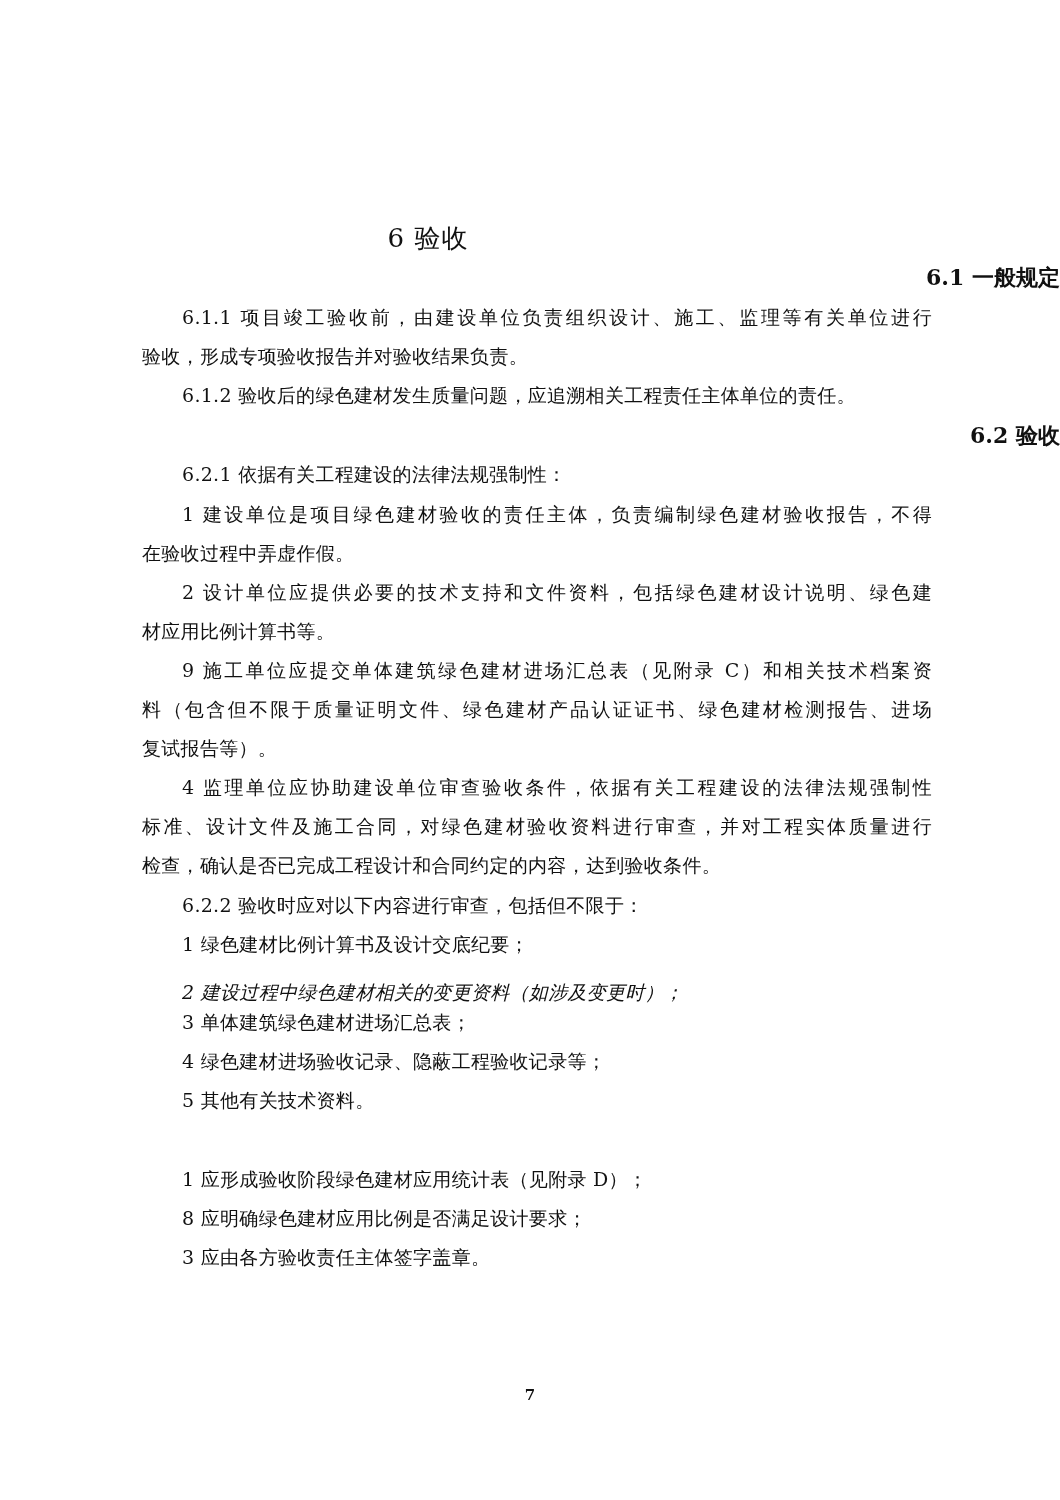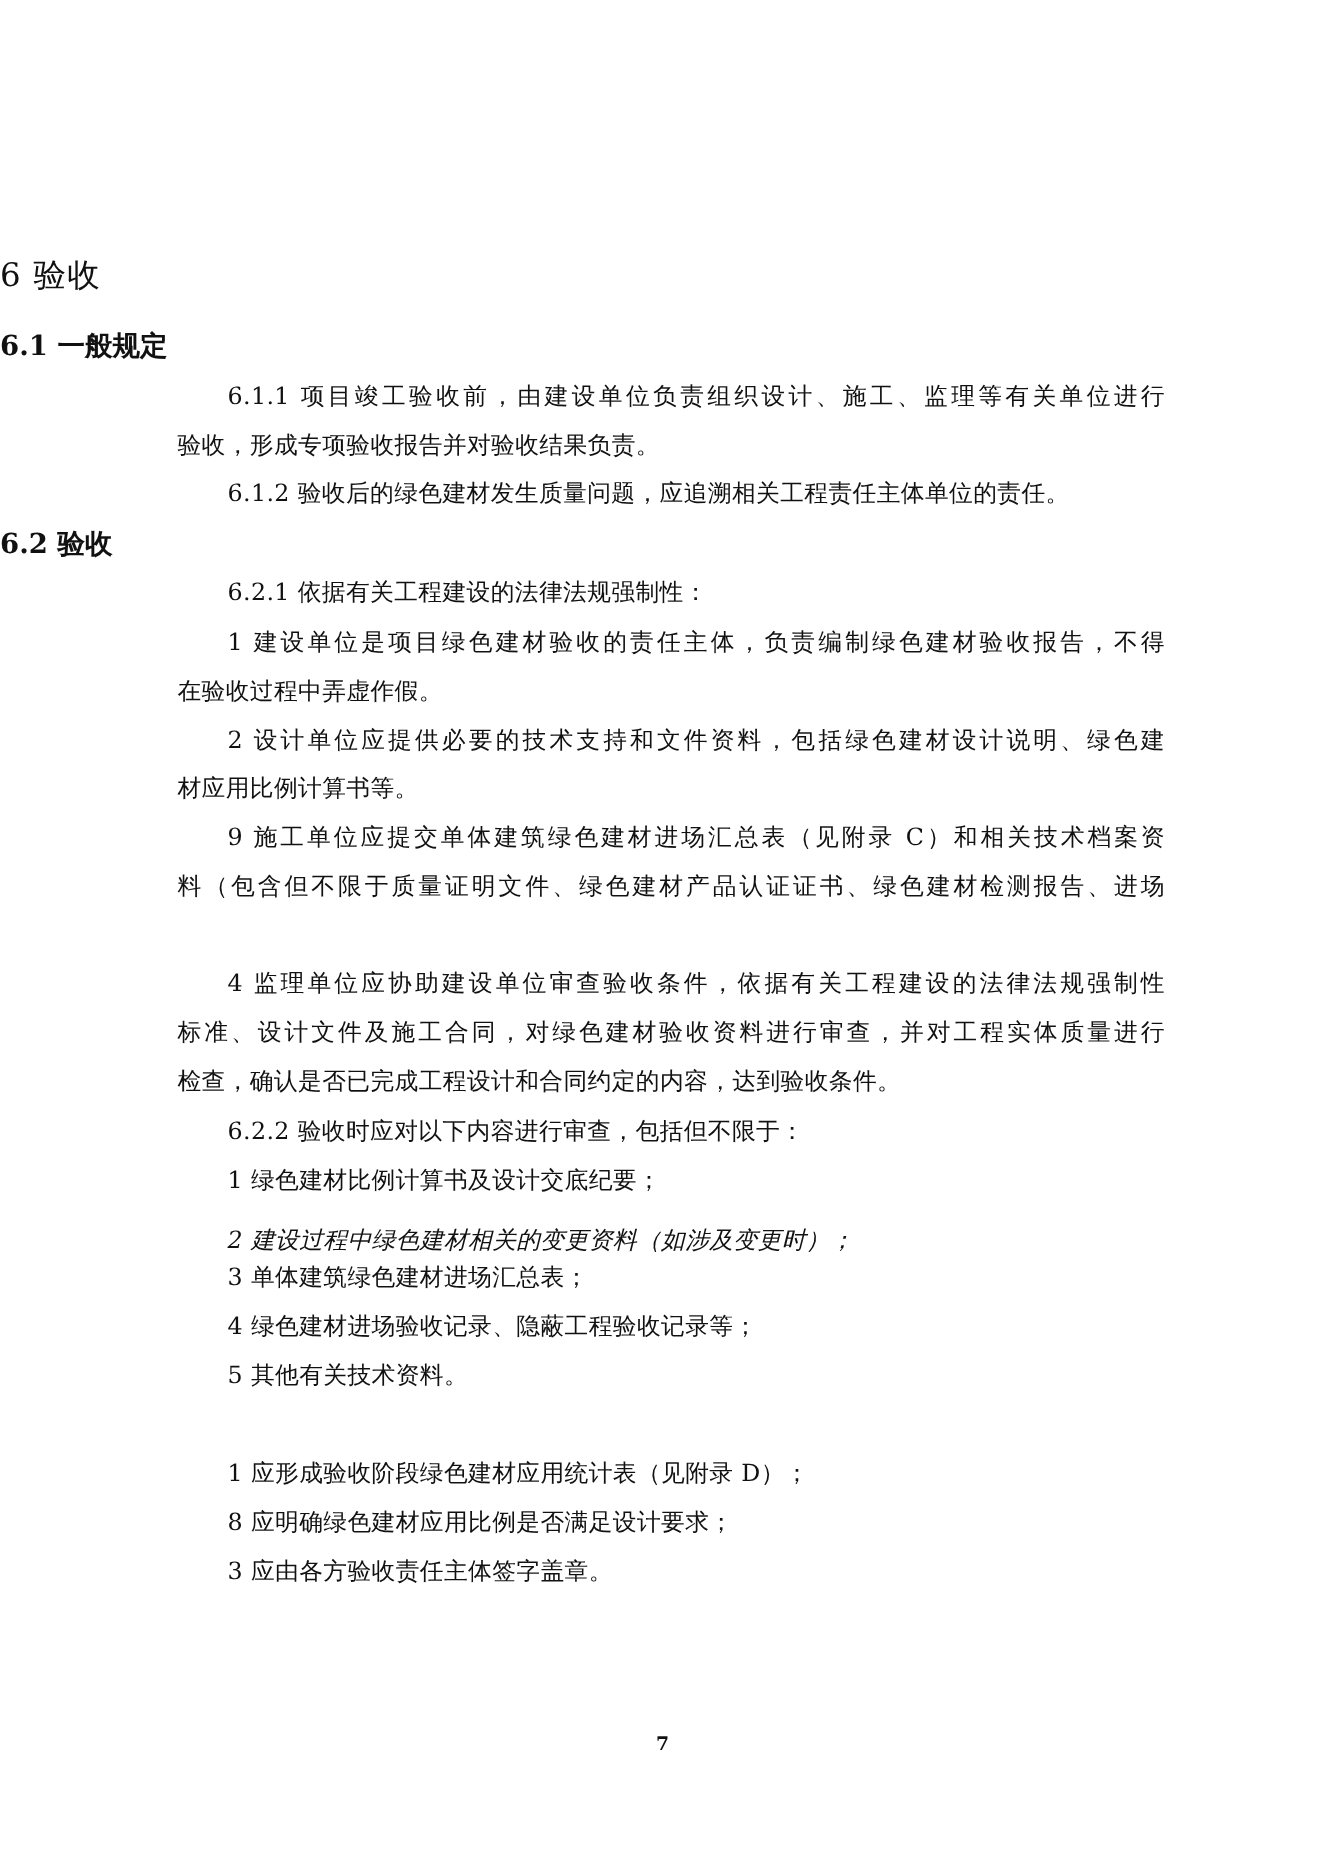--- a/index.html
+++ b/index.html
@@ -24,9 +24,10 @@
     }
     .chapter-title {
       position: absolute;
-      top: 203px;
+      top: 220px;
       left: 0;
       width: 856px;
+      text-align: center;
       font-size: 26px;
       line-height: 36px;
       letter-spacing: 1px;

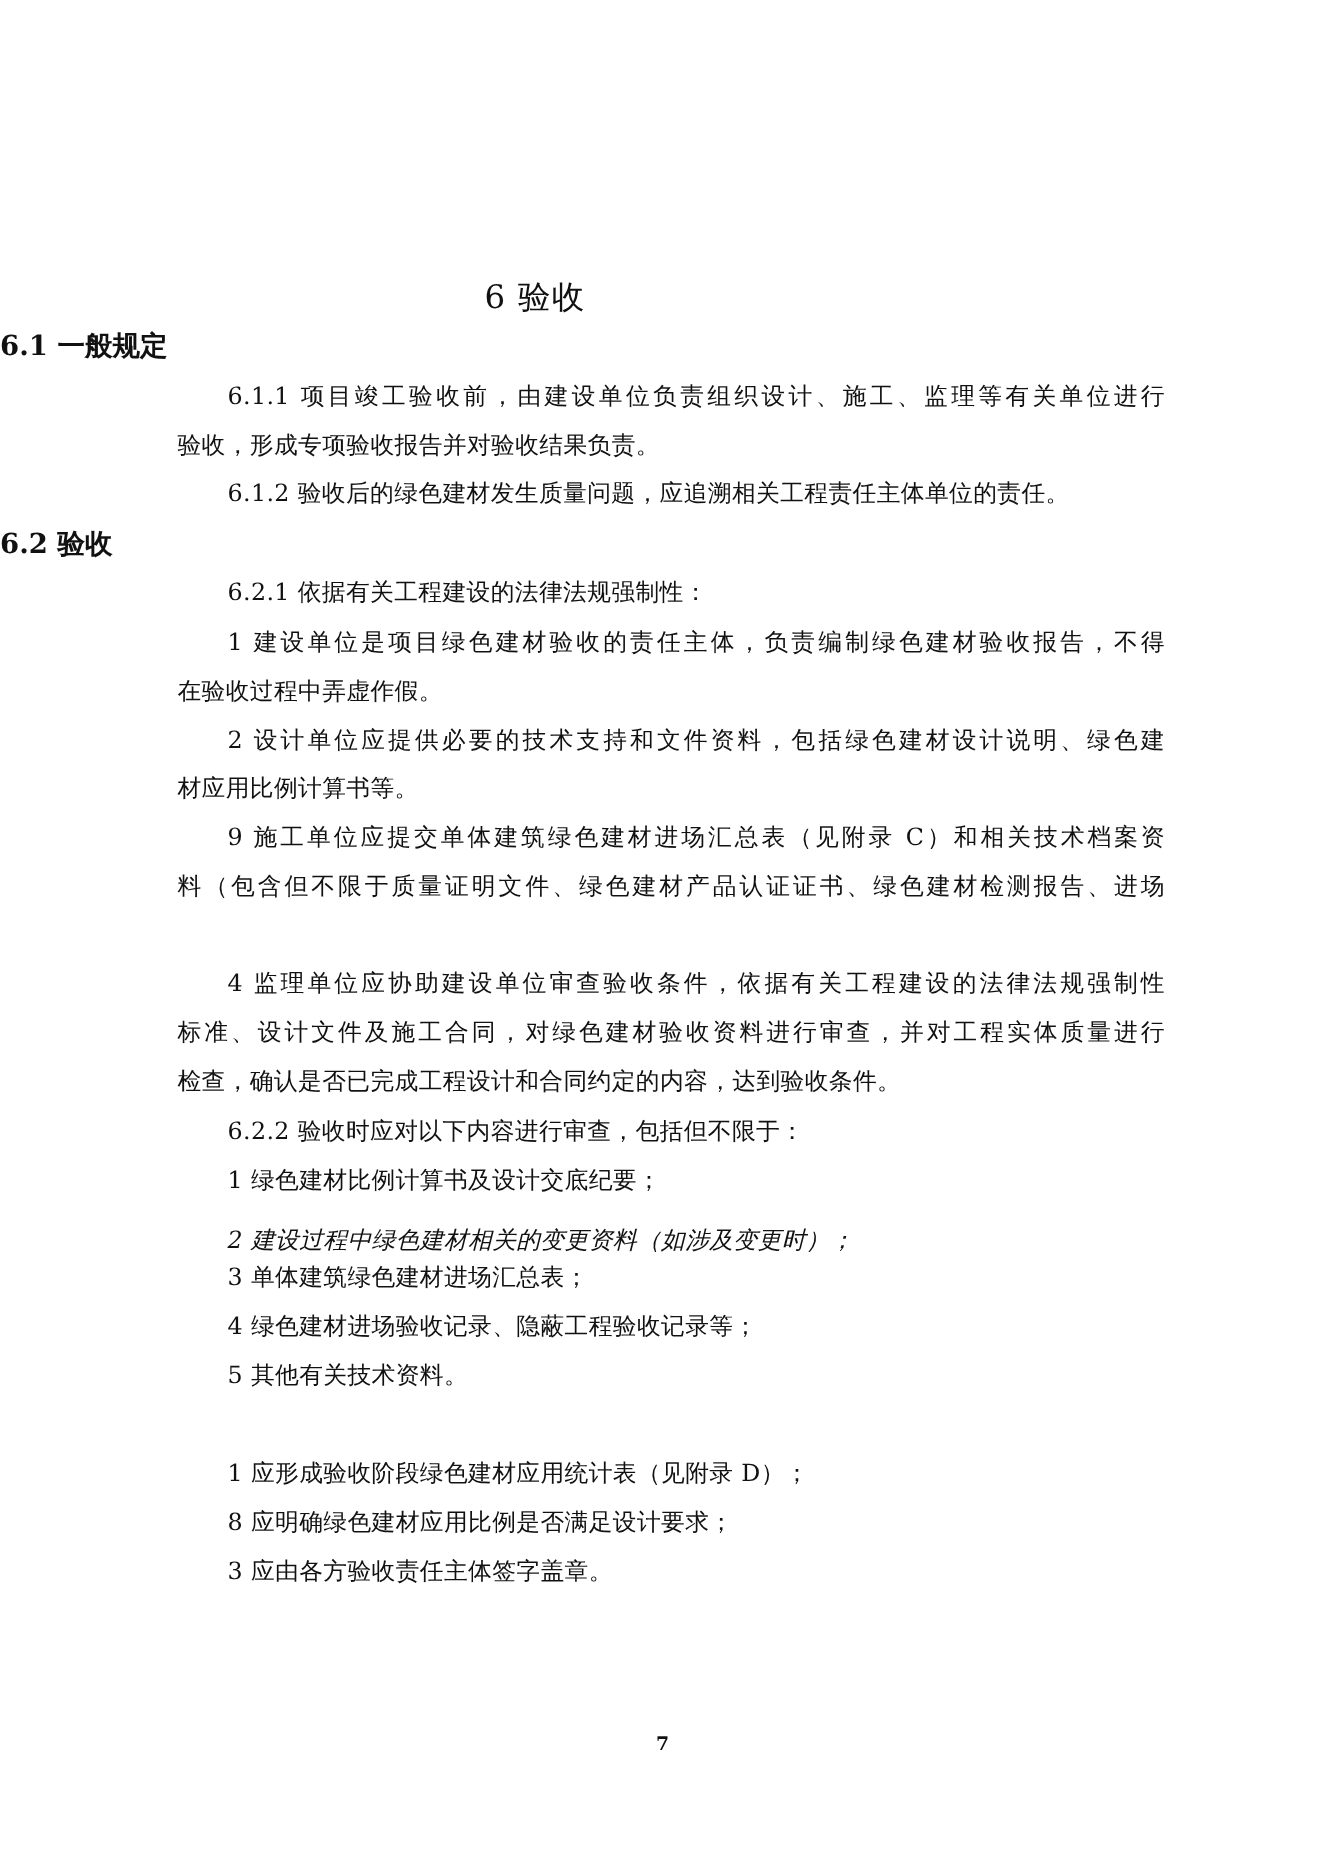--- a/index.html
+++ b/index.html
@@ -37,7 +37,7 @@
       position: absolute;
       left: 0;
       width: 1060px;
-      text-align: left;
+      text-align: right;
       font-size: 22px;
       line-height: 30px;
       font-weight: bold;

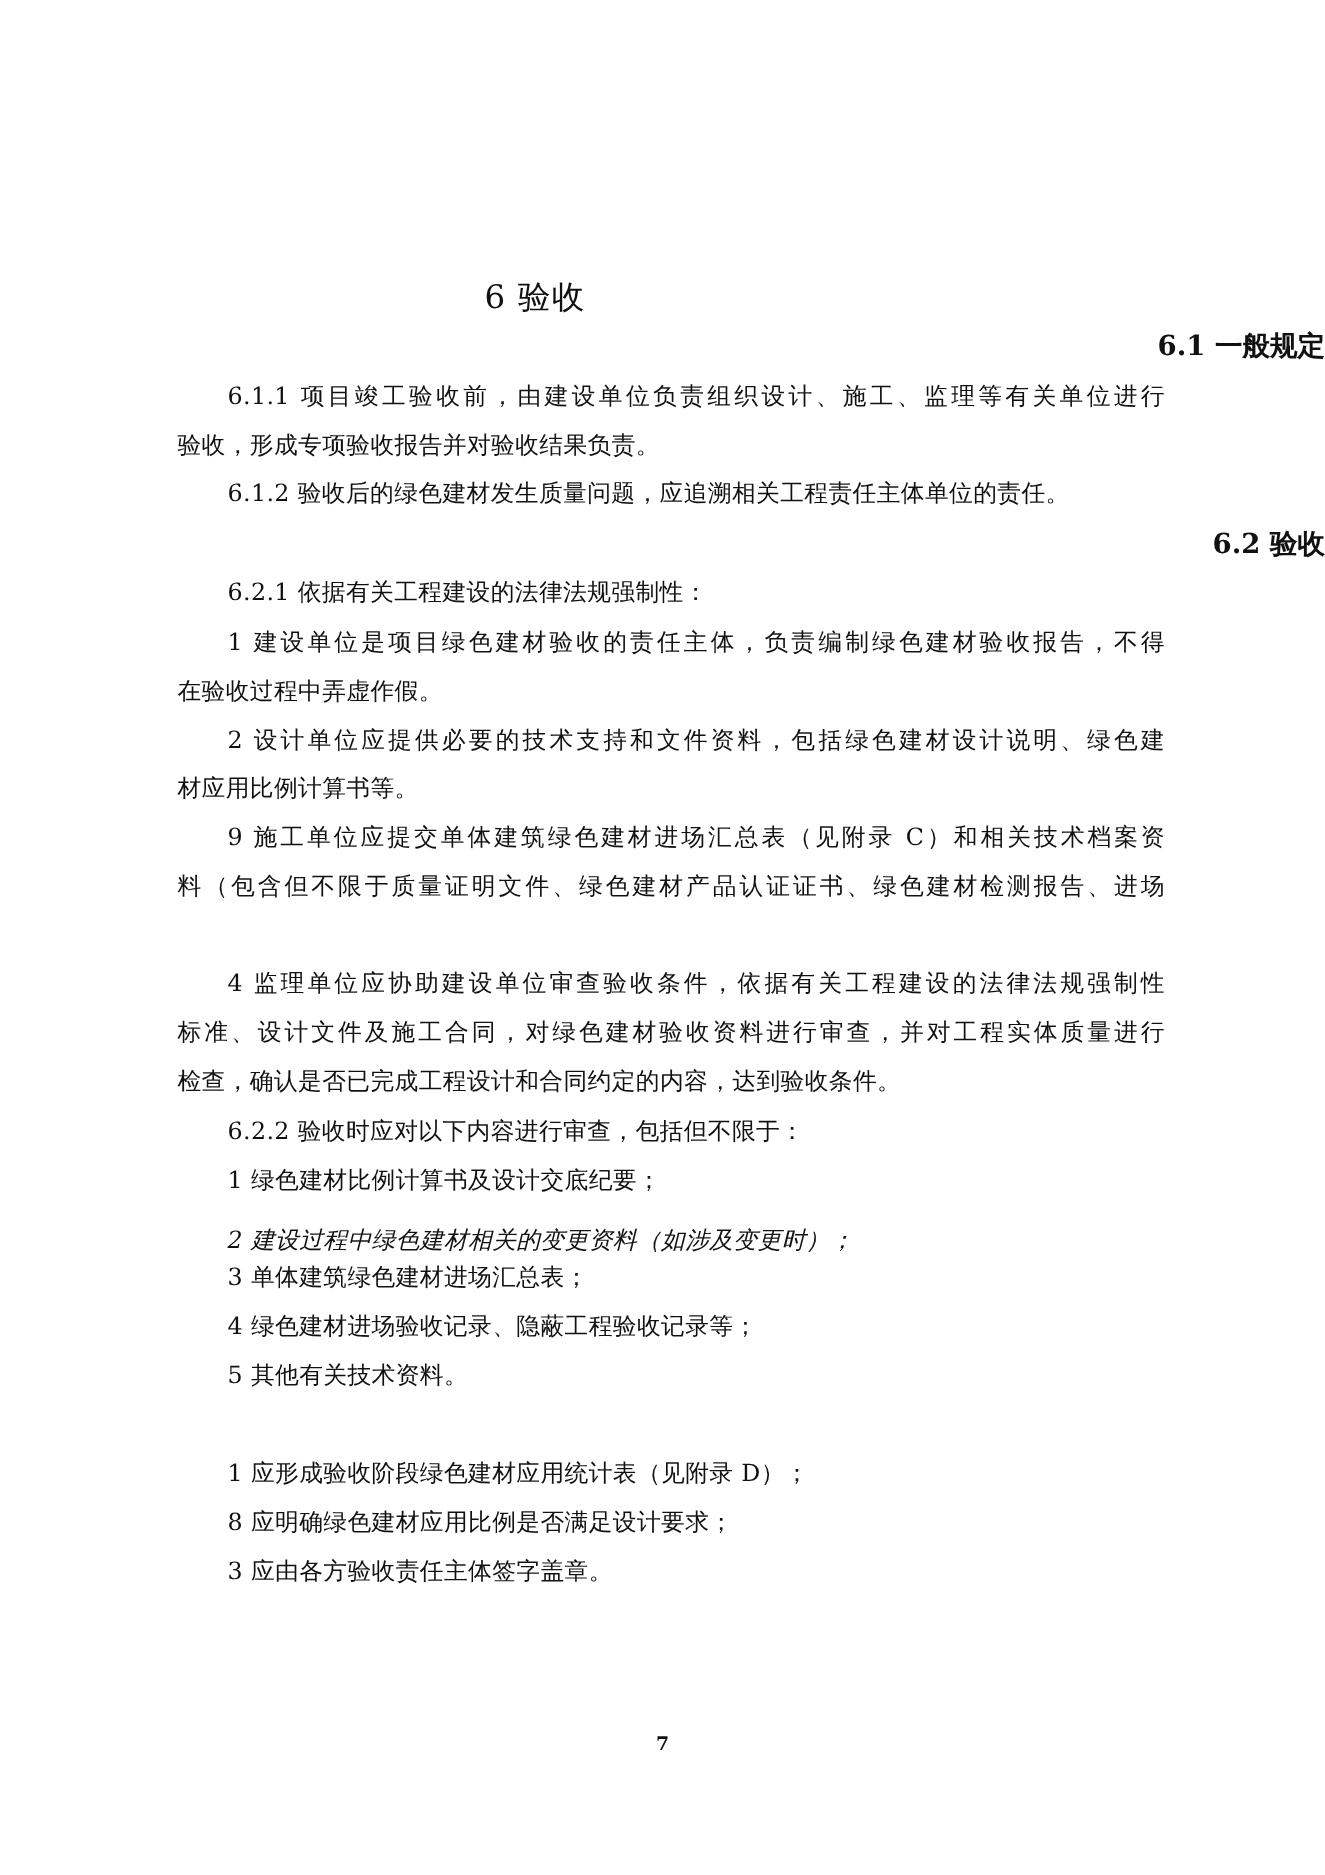--- a/index.html
+++ b/index.html
@@ -93,6 +93,7 @@
 
   <div class="line indent justify-line" style="top:657px;">9 施工单位应提交单体建筑绿色建材进场汇总表（见附录  C）和相关技术档案资</div>
   <div class="line justify-line" style="top:696px;">料（包含但不限于质量证明文件、绿色建材产品认证证书、绿色建材检测报告、进场</div>
+  <div class="line" style="top:735px;">复试报告等）。</div>
 
   <div class="line indent justify-line" style="top:774px;">4 监理单位应协助建设单位审查验收条件，依据有关工程建设的法律法规强制性</div>
   <div class="line justify-line" style="top:813px;">标准、设计文件及施工合同，对绿色建材验收资料进行审查，并对工程实体质量进行</div>

